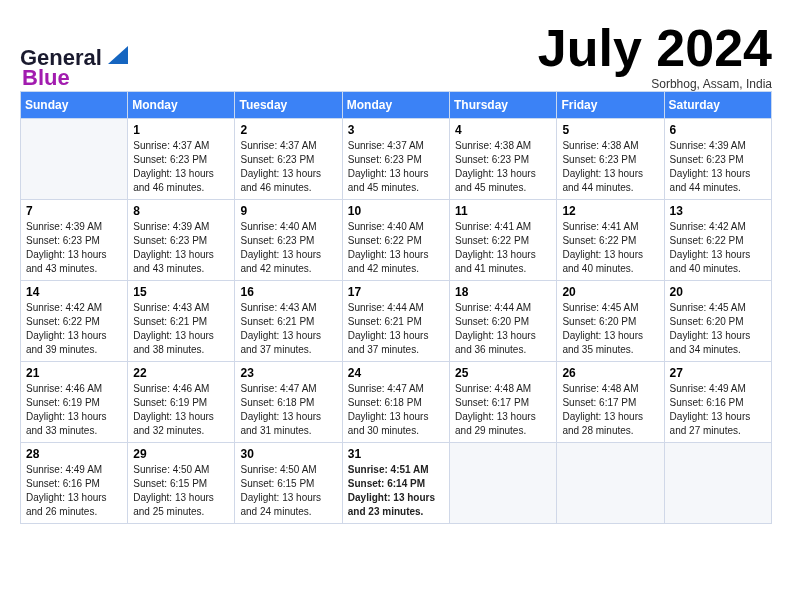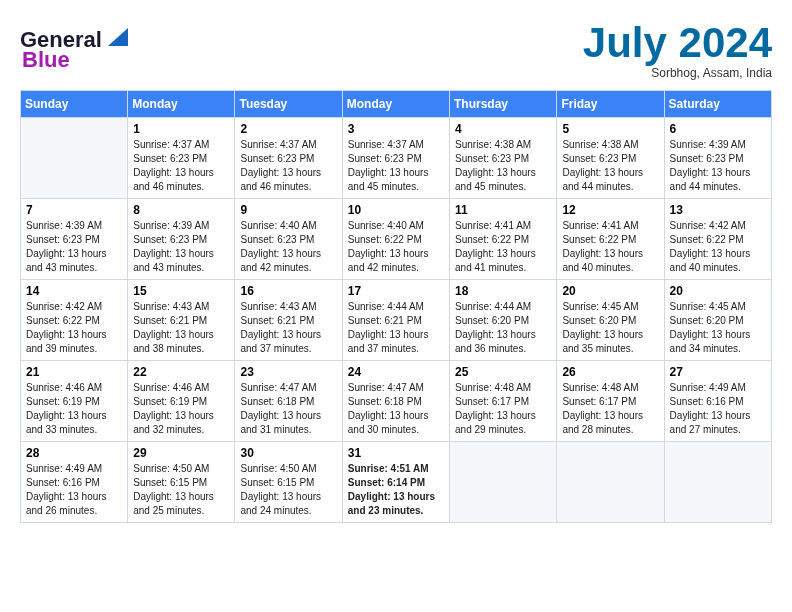--- a/index.html
+++ b/index.html
@@ -13,8 +13,7 @@
     .header {
       display: flex;
       justify-content: space-between;
-      align-items: center;
-      margin-bottom: 10px;
+      align-items: flex-end;
     }
     .logo {
       display: flex;

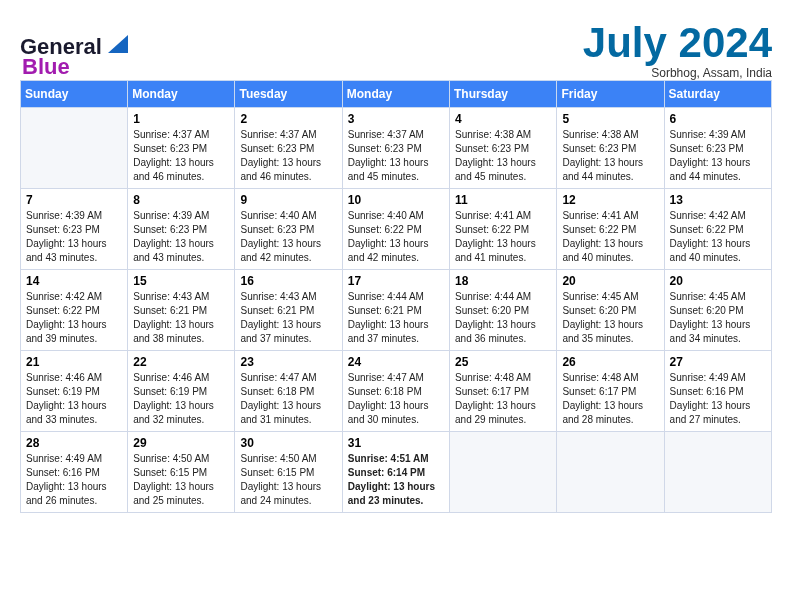--- a/index.html
+++ b/index.html
@@ -24,9 +24,9 @@
       text-align: right;
     }
     .main-title {
-      font-size: 42px;
+      font-size: 52px;
       font-weight: bold;
-      color: #0369a1;
+      color: #000000;
       line-height: 1.1;
     }
     .subtitle {

